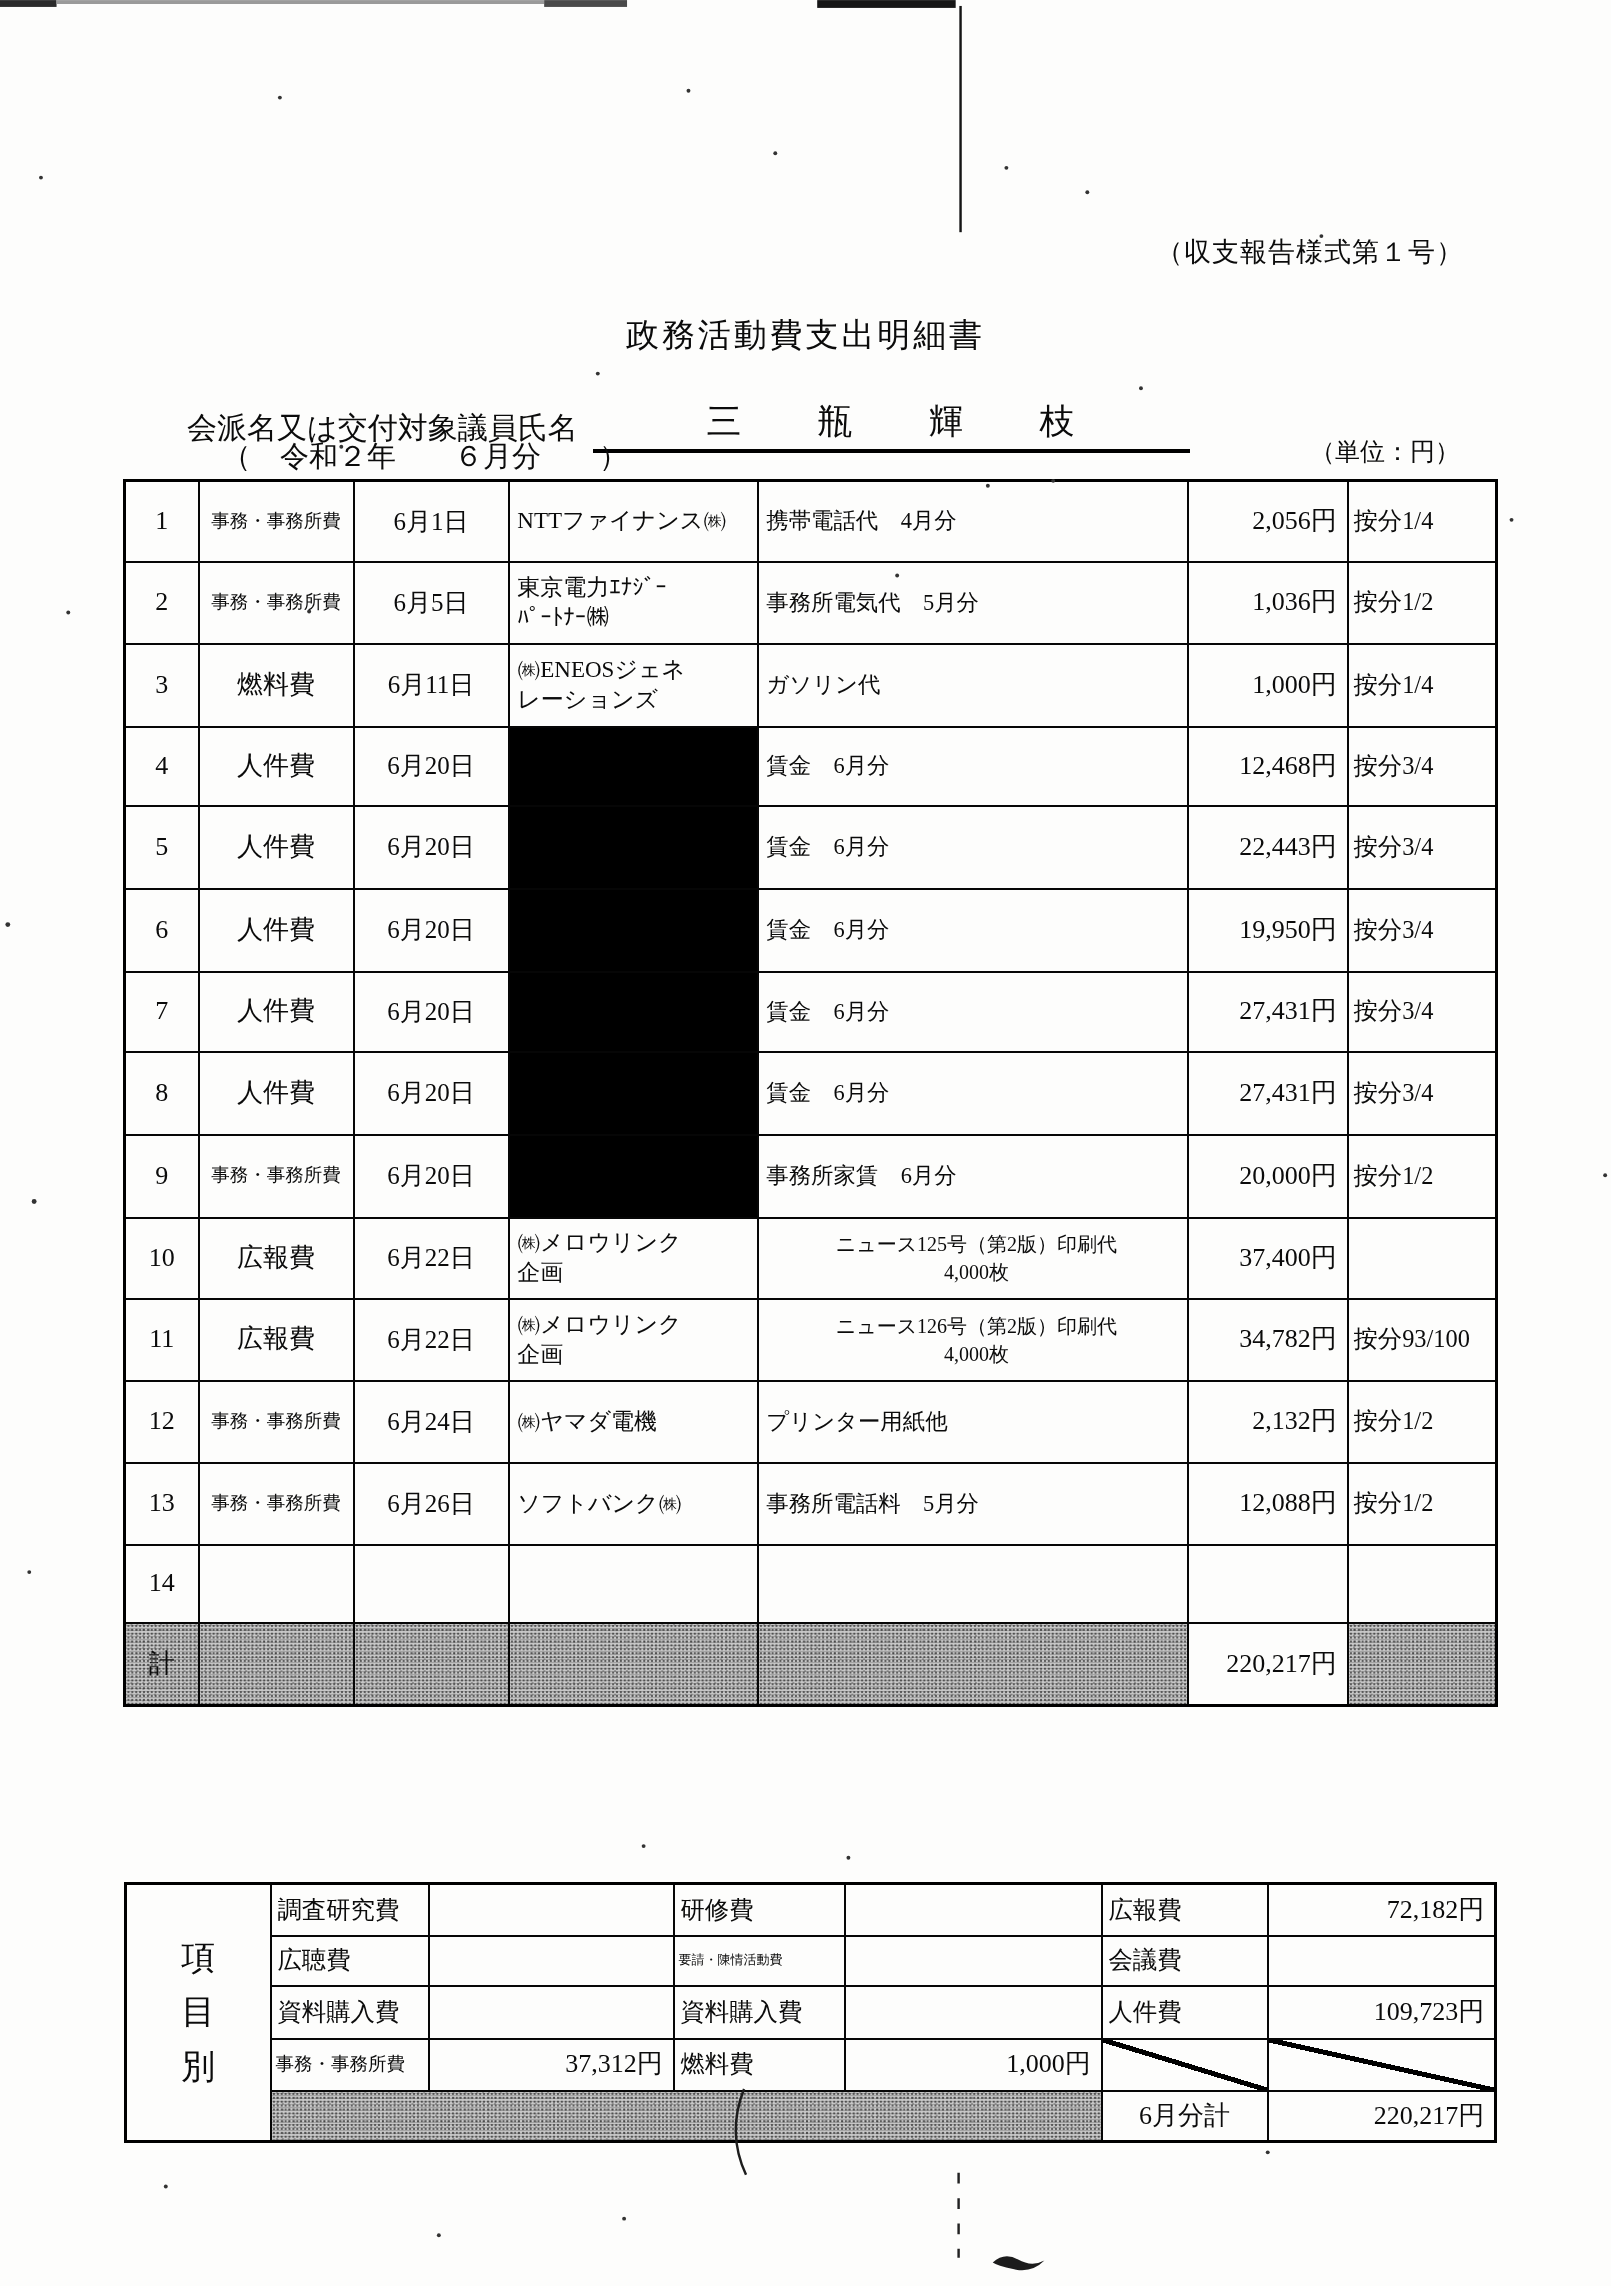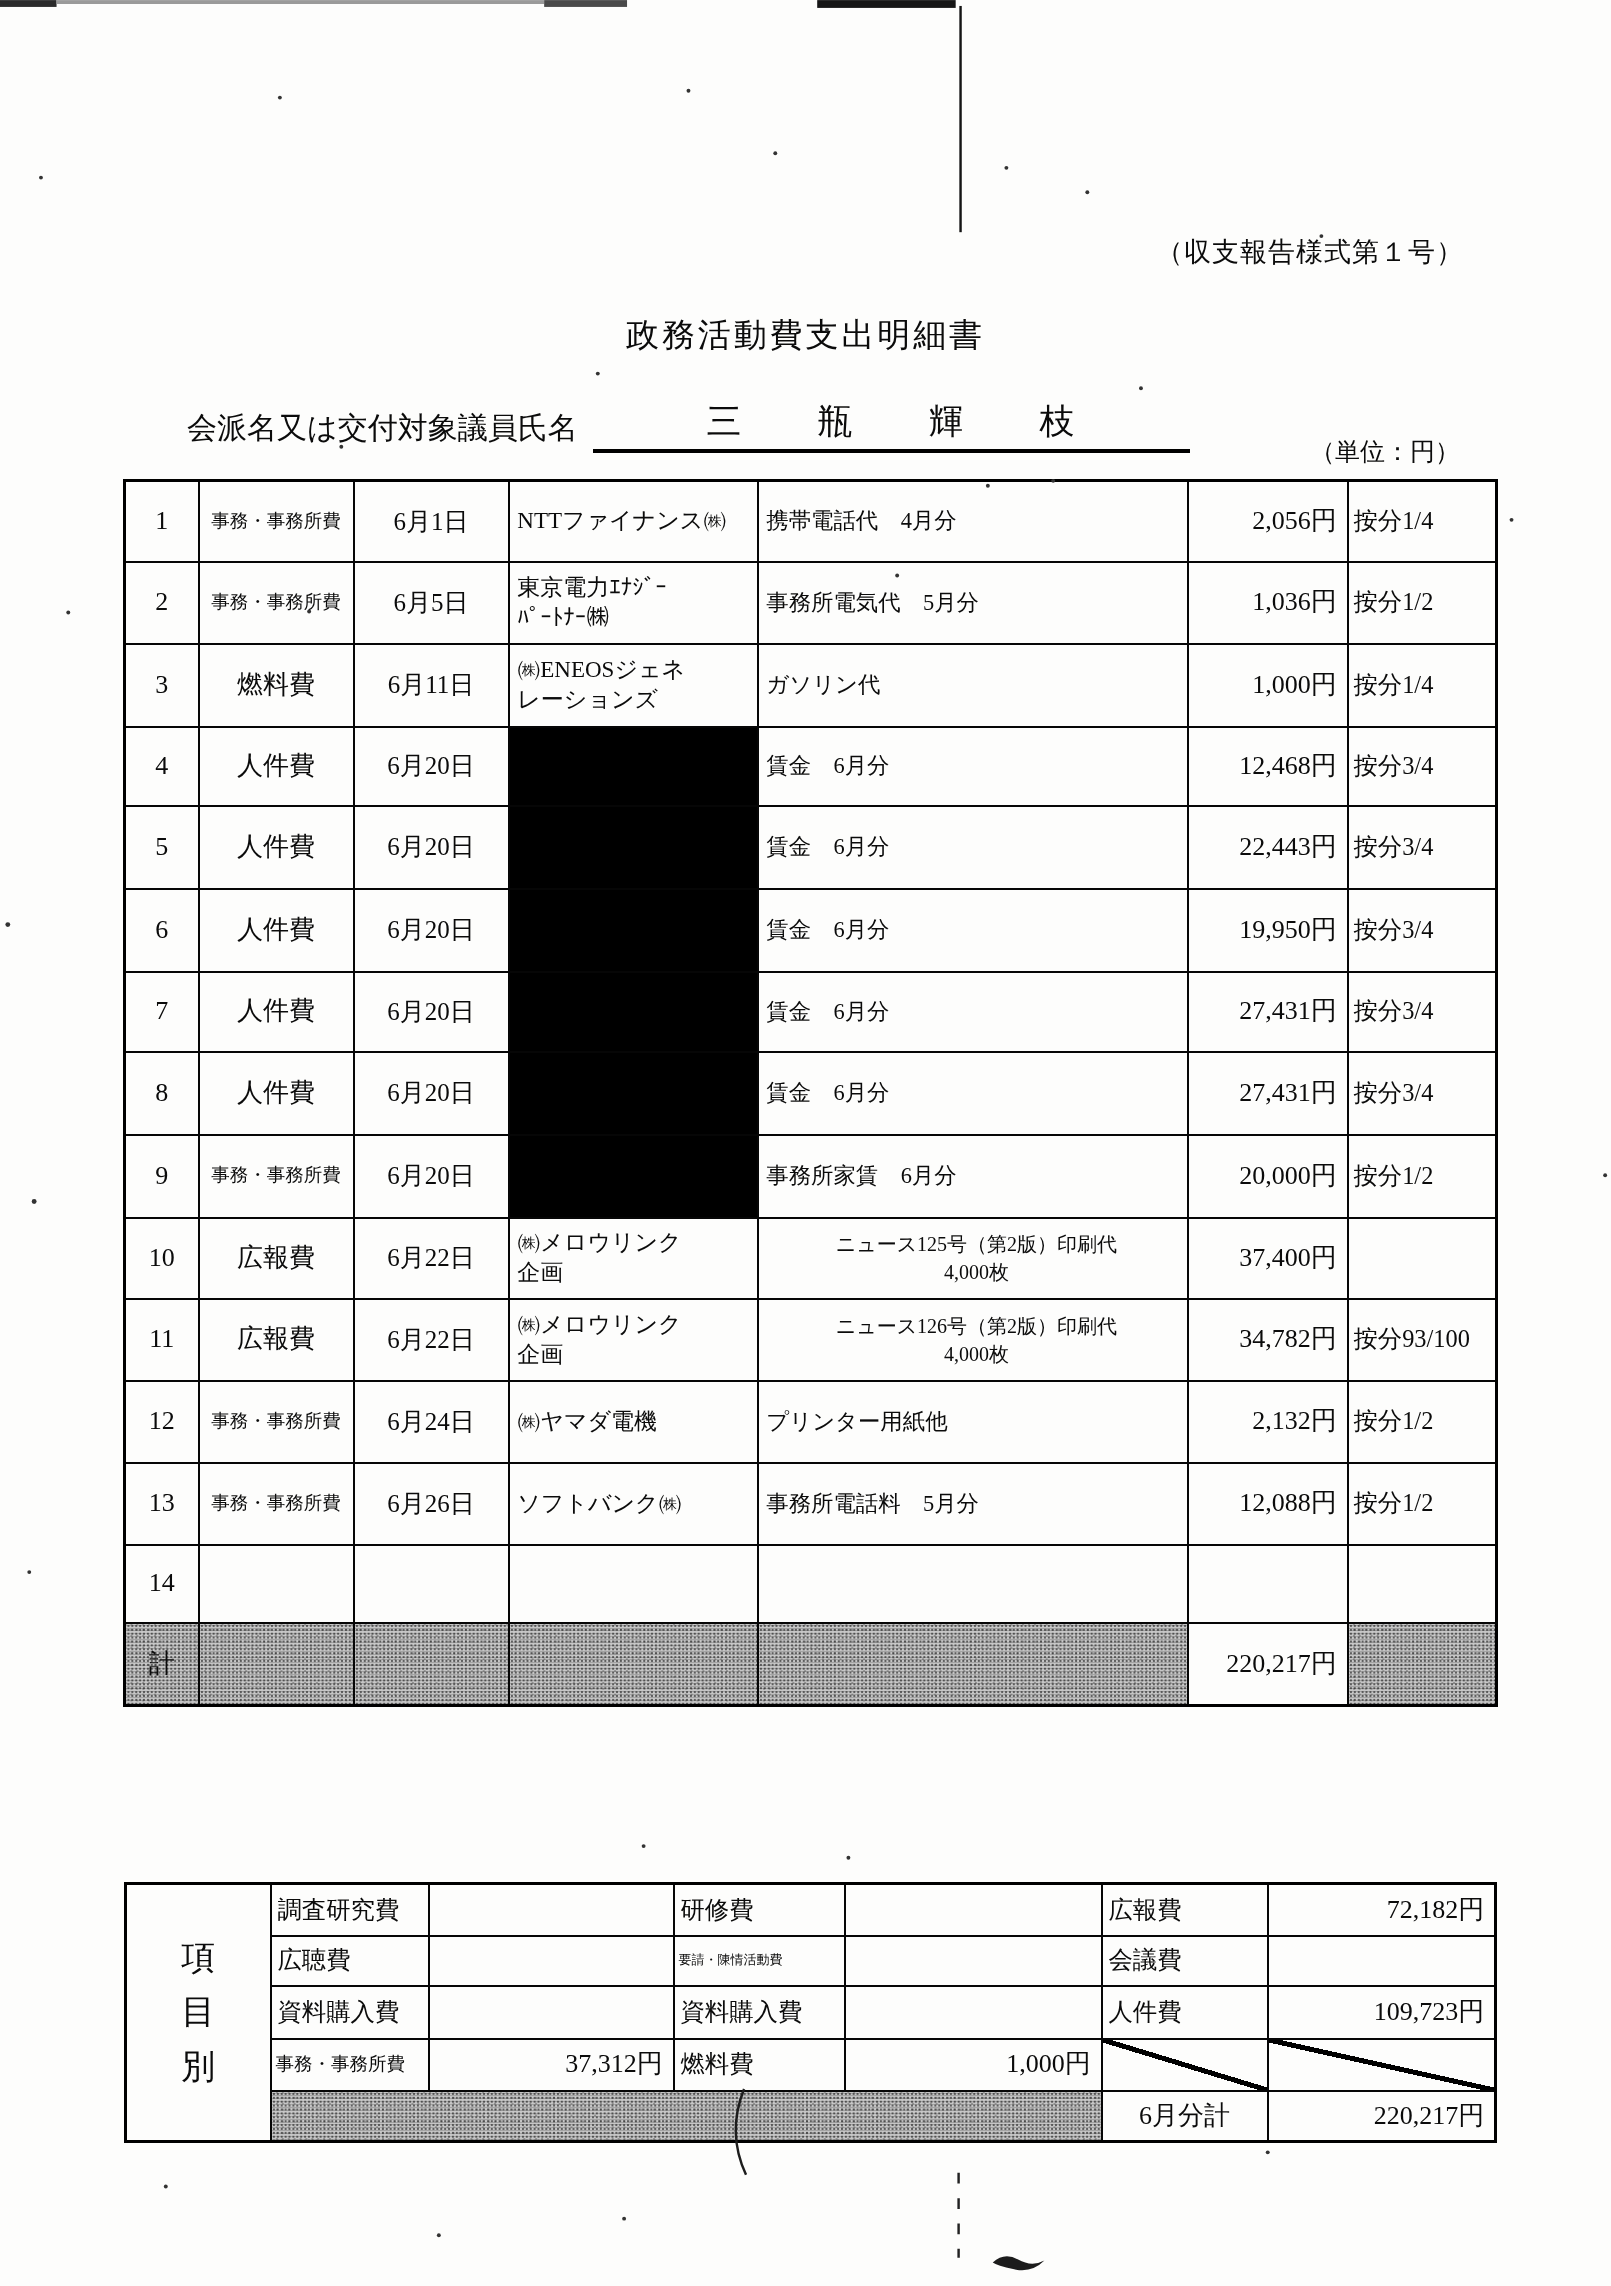--- a/index.html
+++ b/index.html
@@ -60,6 +60,7 @@
   <div class="abs doc-title">政務活動費支出明細書</div>
   <div class="abs name-label">会派名又は交付対象議員氏名</div>
   <div class="abs name-line">三　　瓶　　輝　　枝</div>
+  <div class="abs period">（　令和２年　　６月分　　）</div>
   <div class="abs unit">（単位：円）</div>
 
   <table id="main" class="abs">

